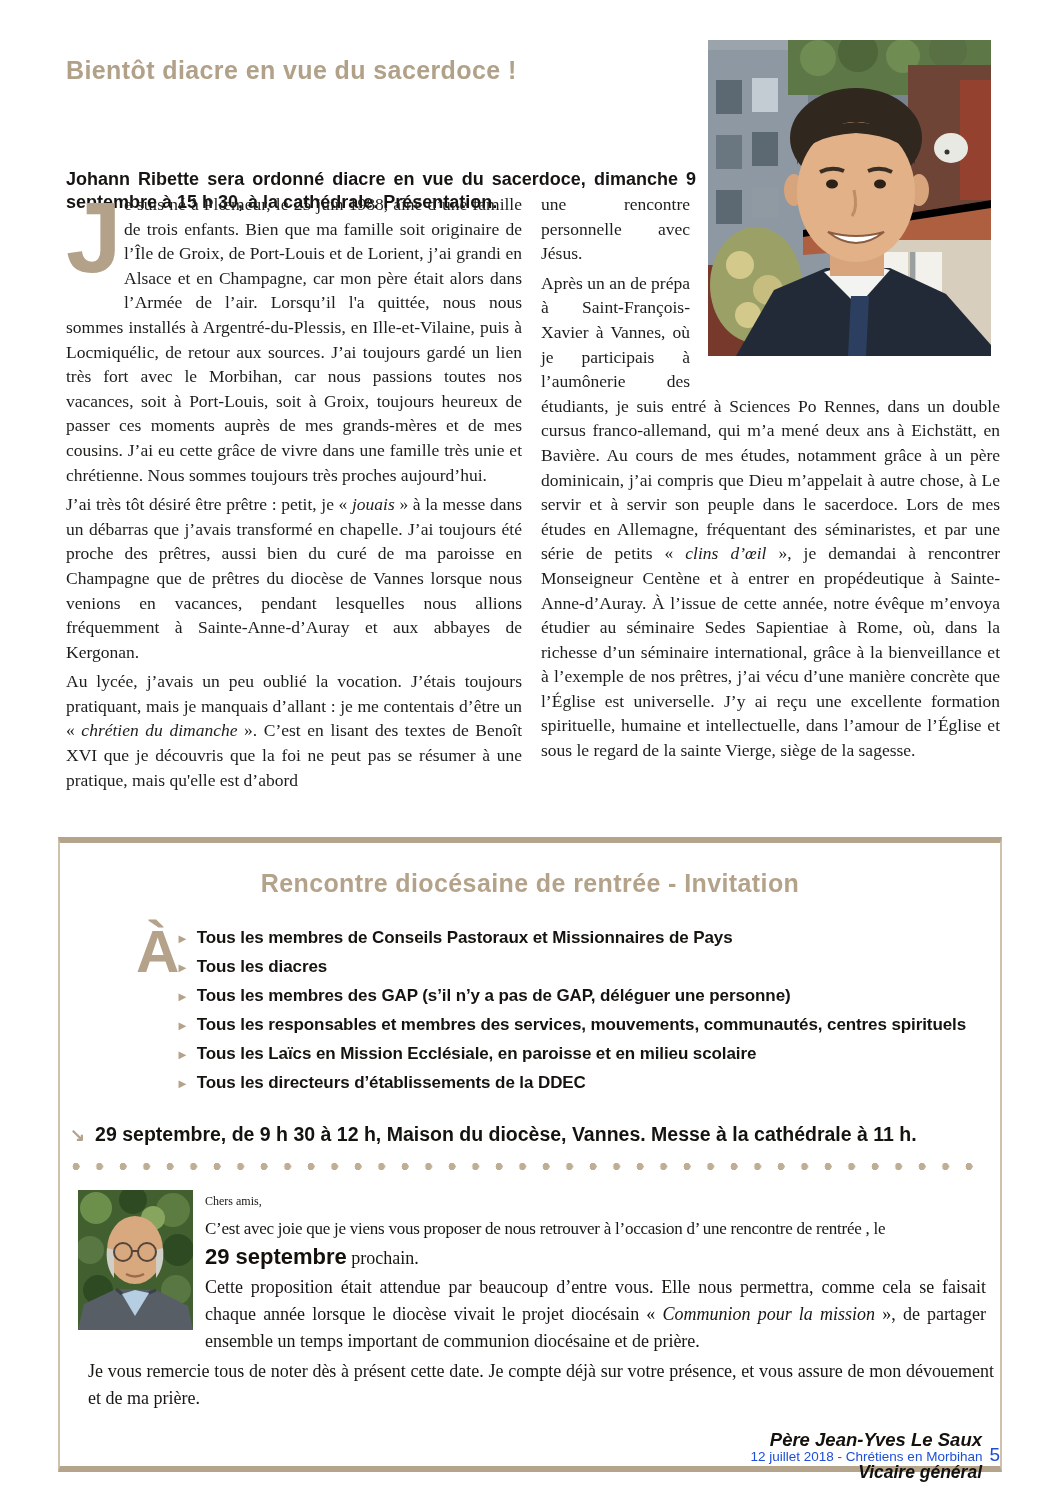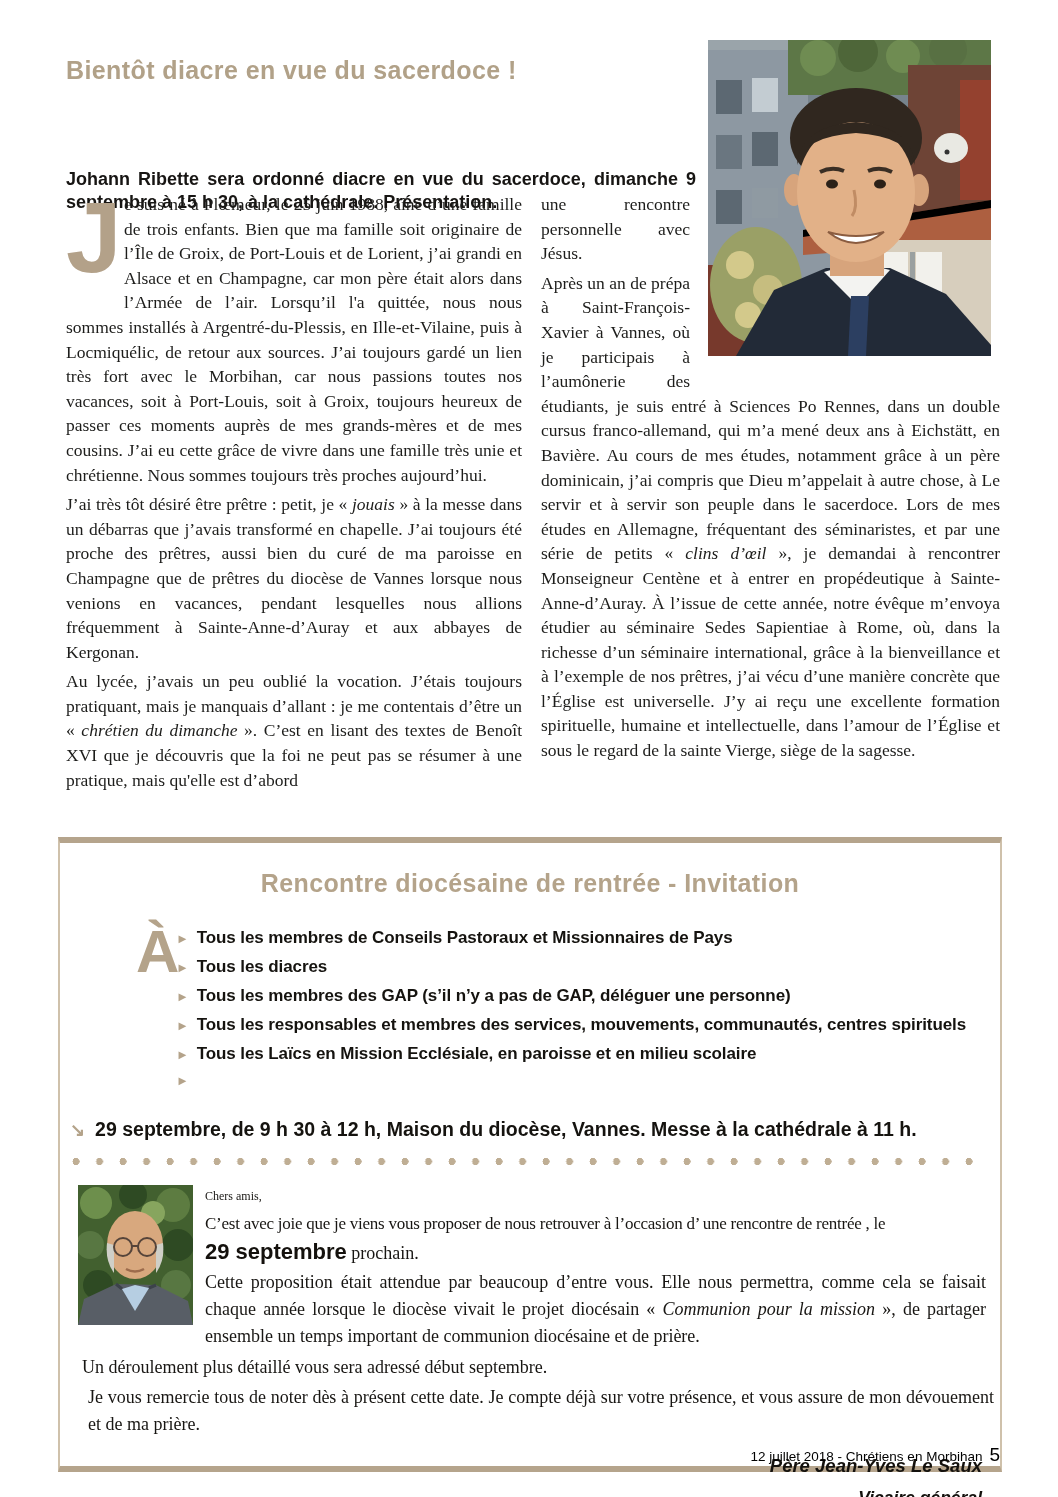--- a/index.html
+++ b/index.html
@@ -181,6 +181,7 @@
         </div>
       <div class="recipient">
           <span class="bullet">►</span>
+          <span>Tous les directeurs d’établissements de la DDEC</span>
         </div>
     </div>
 

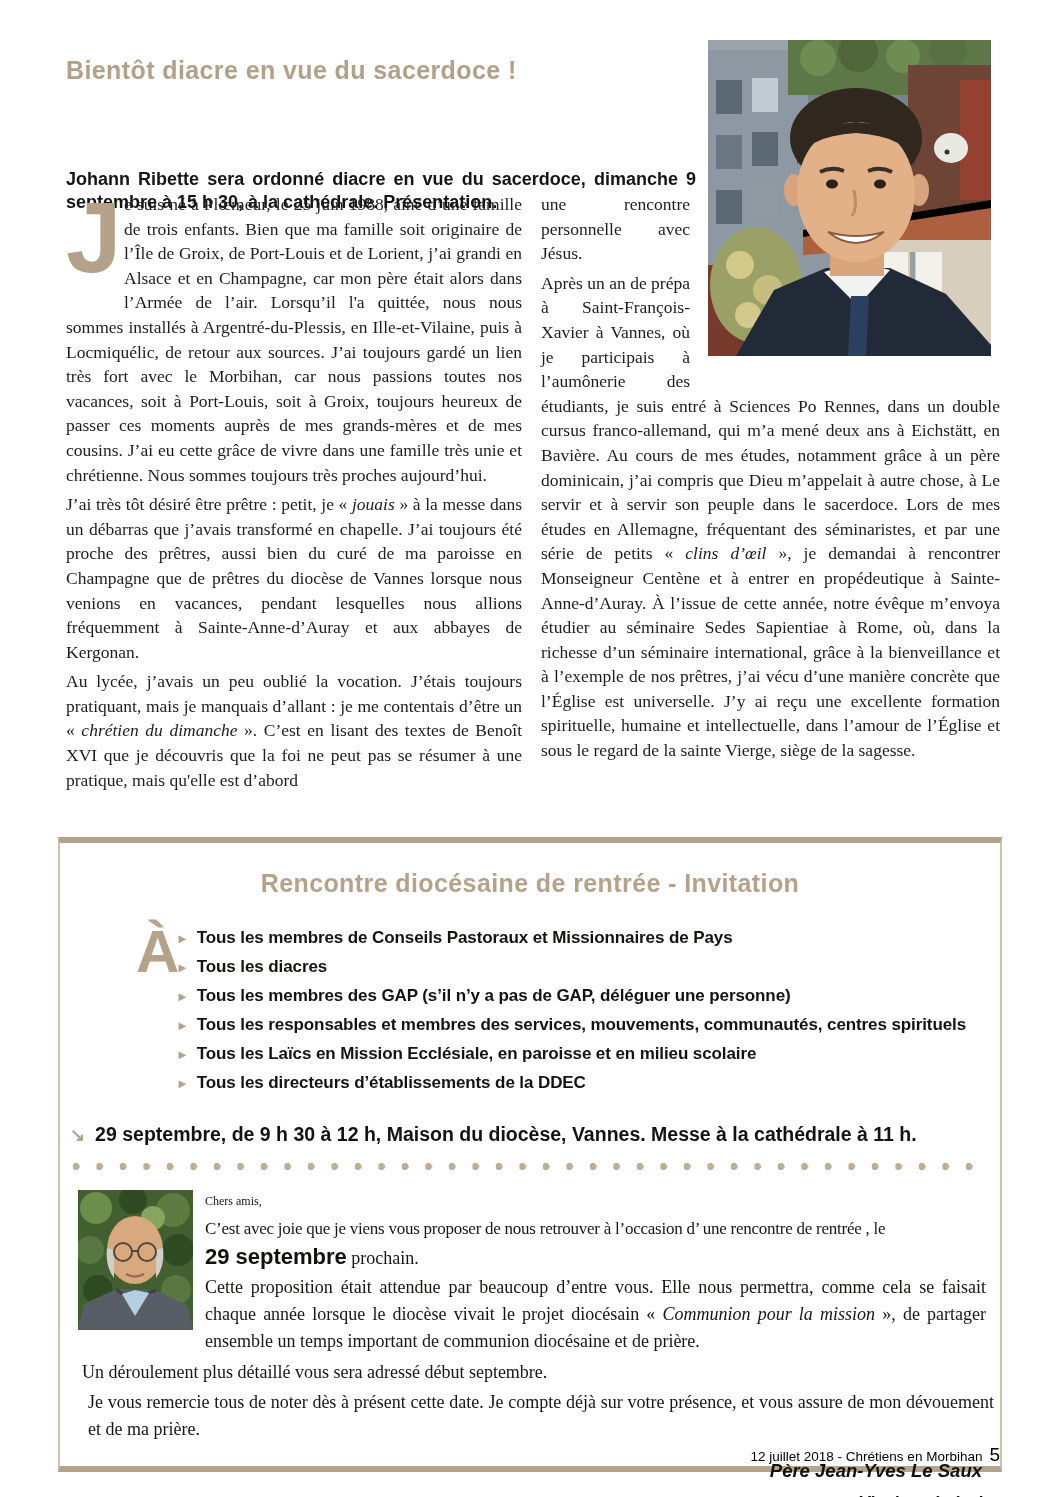--- a/index.html
+++ b/index.html
@@ -222,7 +222,6 @@
         <p class="letter-p2"><span>Cette proposition était attendue par beaucoup d’entre vous. Elle nous permettra, comme cela se faisait chaque année lorsque le diocèse vivait le projet diocésain « </span><span class="it">Communion pour la mission</span><span> », de partager ensemble un temps important de communion diocésaine et de prière.</span></p>
       </div>
 
-      <p class="letter-p3">Un déroulement plus détaillé vous sera adressé début septembre.</p>
       <p class="letter-p4">Je vous remercie tous de noter dès à présent cette date. Je compte déjà sur votre présence, et vous assure de mon dévouement et de ma prière.</p>
 
       <div class="signature">

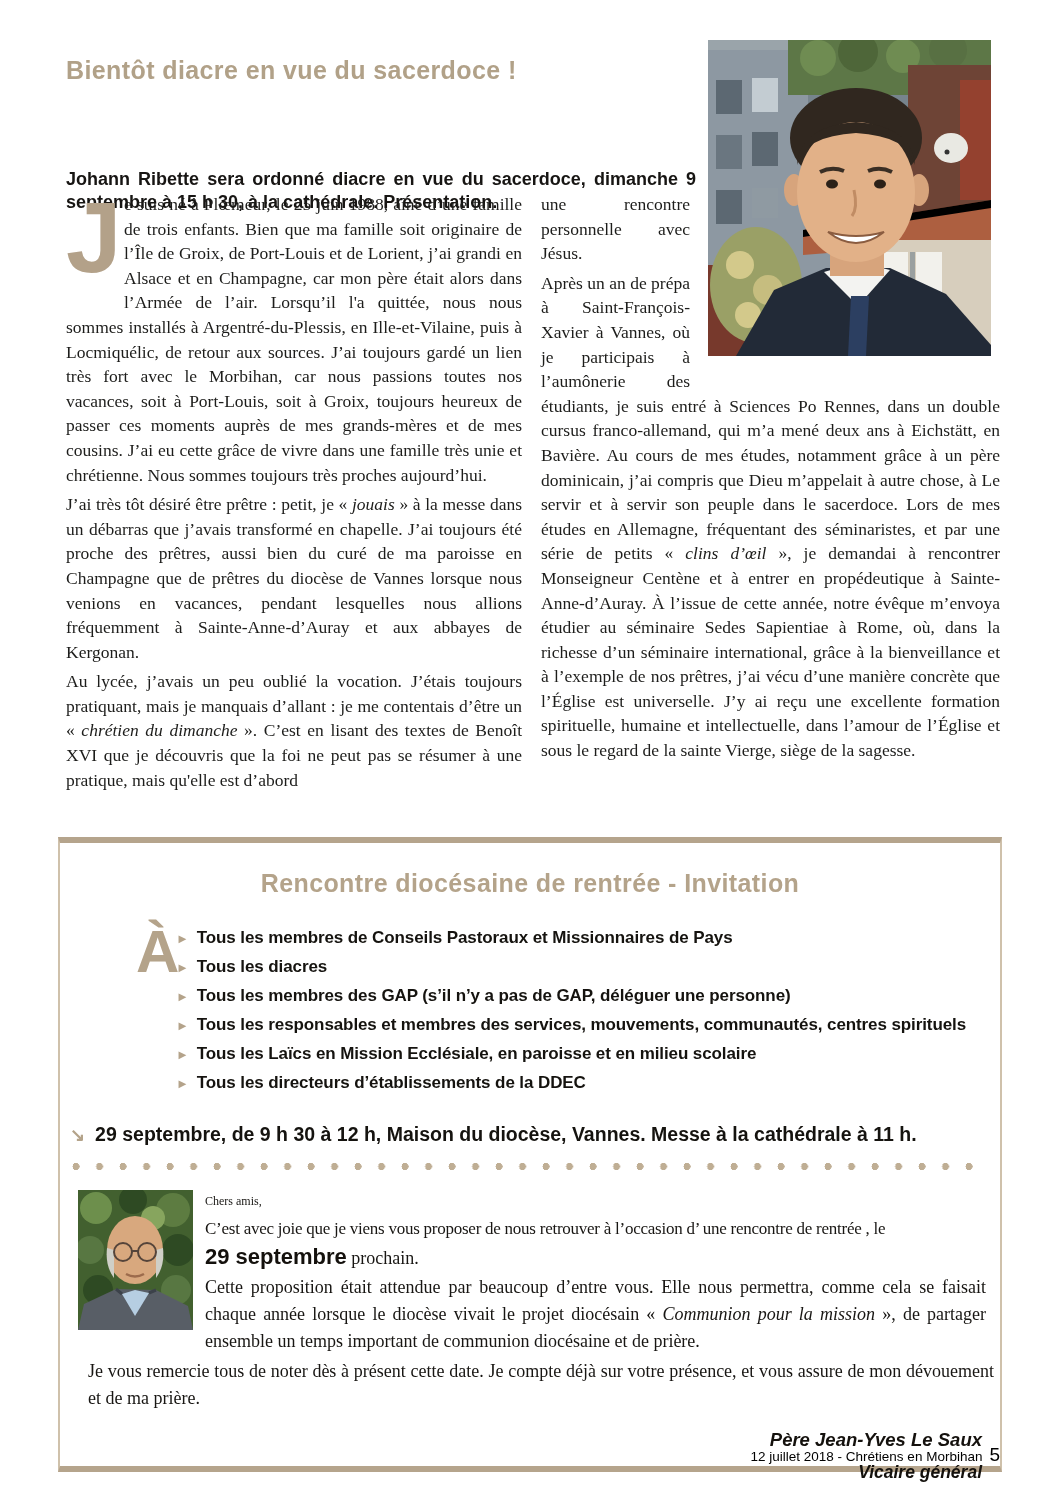--- a/index.html
+++ b/index.html
@@ -65,7 +65,7 @@
 
   
   .footer { position:absolute; right:58px; top:1444px; text-align:center;
-    font-size:13.5px; color:#000000; }
+    font-size:13.5px; color:#1d4ed8; }
   .page-num { font-size:19px; margin-left:7px; }
 </style>
 </head>

